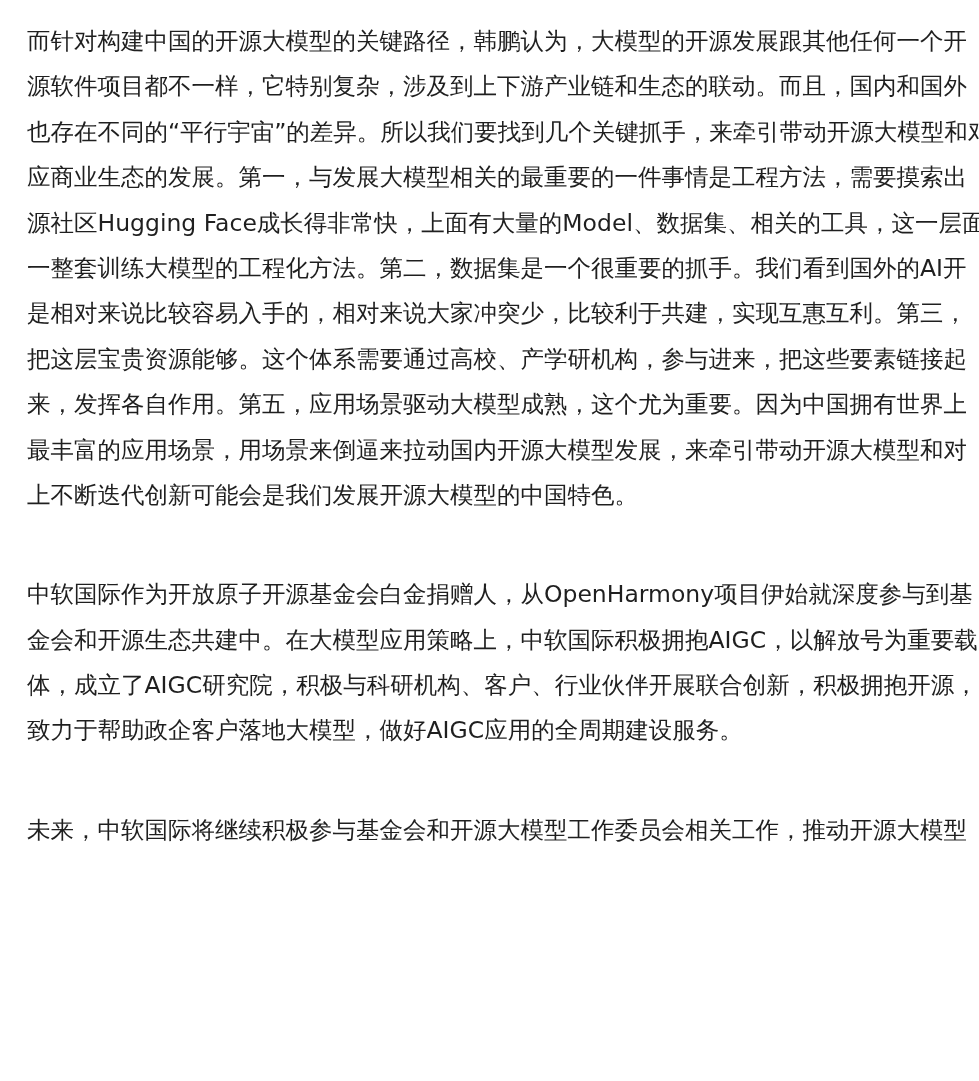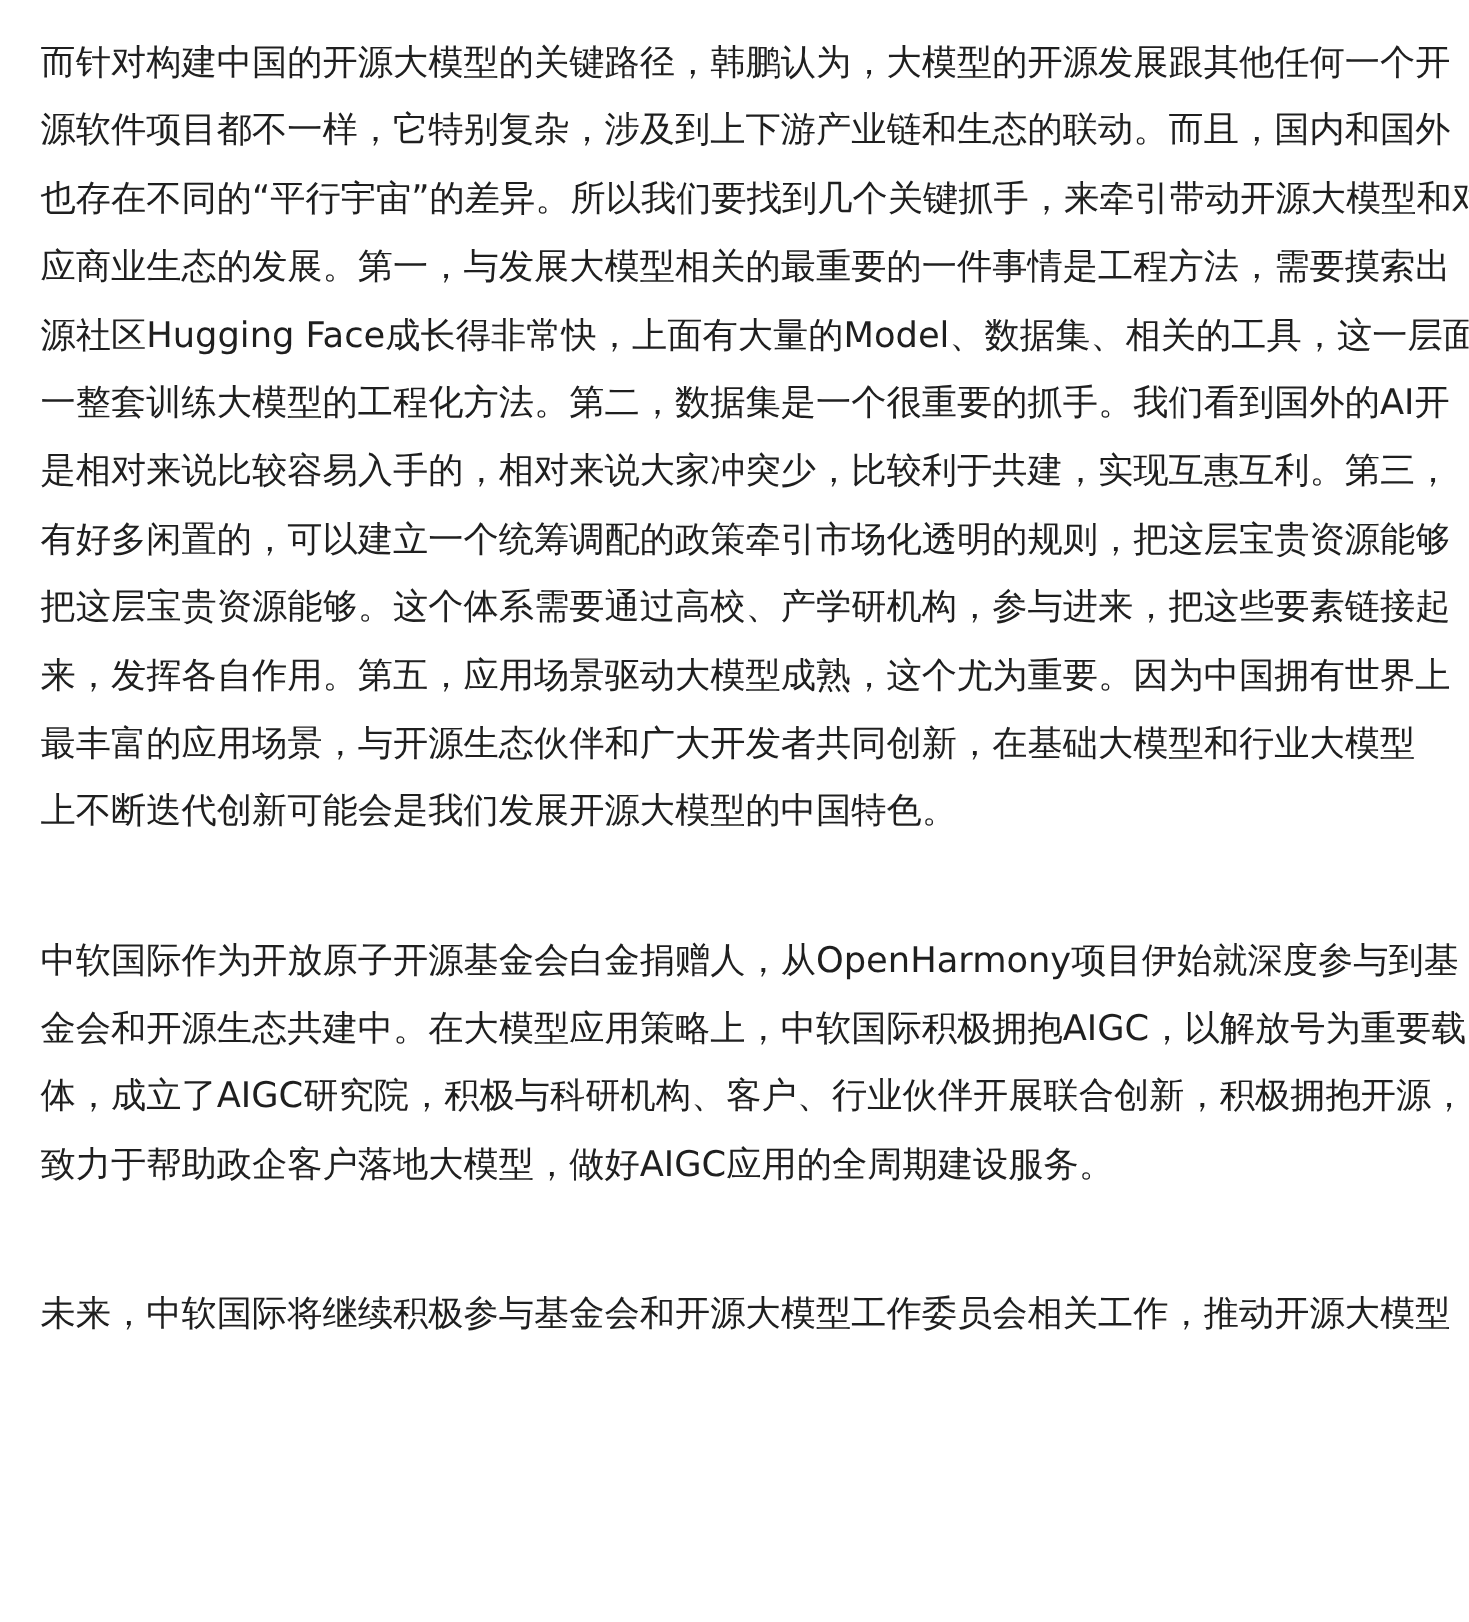--- a/index.html
+++ b/index.html
@@ -48,7 +48,6 @@
     <span class="line">源社区Hugging Face成长得非常快，上面有大量的Model、数据集、相关的工具，这一层面</span>
     <span class="line">一整套训练大模型的工程化方法。第二，数据集是一个很重要的抓手。我们看到国外的AI开</span>
     <span class="line">是相对来说比较容易入手的，相对来说大家冲突少，比较利于共建，实现互惠互利。第三，</span>
-    <span class="line">有好多闲置的，可以建立一个统筹调配的政策牵引市场化透明的规则，把这层宝贵资源能够</span>
     <span class="line">把这层宝贵资源能够。这个体系需要通过高校、产学研机构，参与进来，把这些要素链接起</span>
     <span class="line">来，发挥各自作用。第五，应用场景驱动大模型成熟，这个尤为重要。因为中国拥有世界上</span>
     <span class="line">最丰富的应用场景，与开源生态伙伴和广大开发者共同创新，在基础大模型和行业大模型</span>

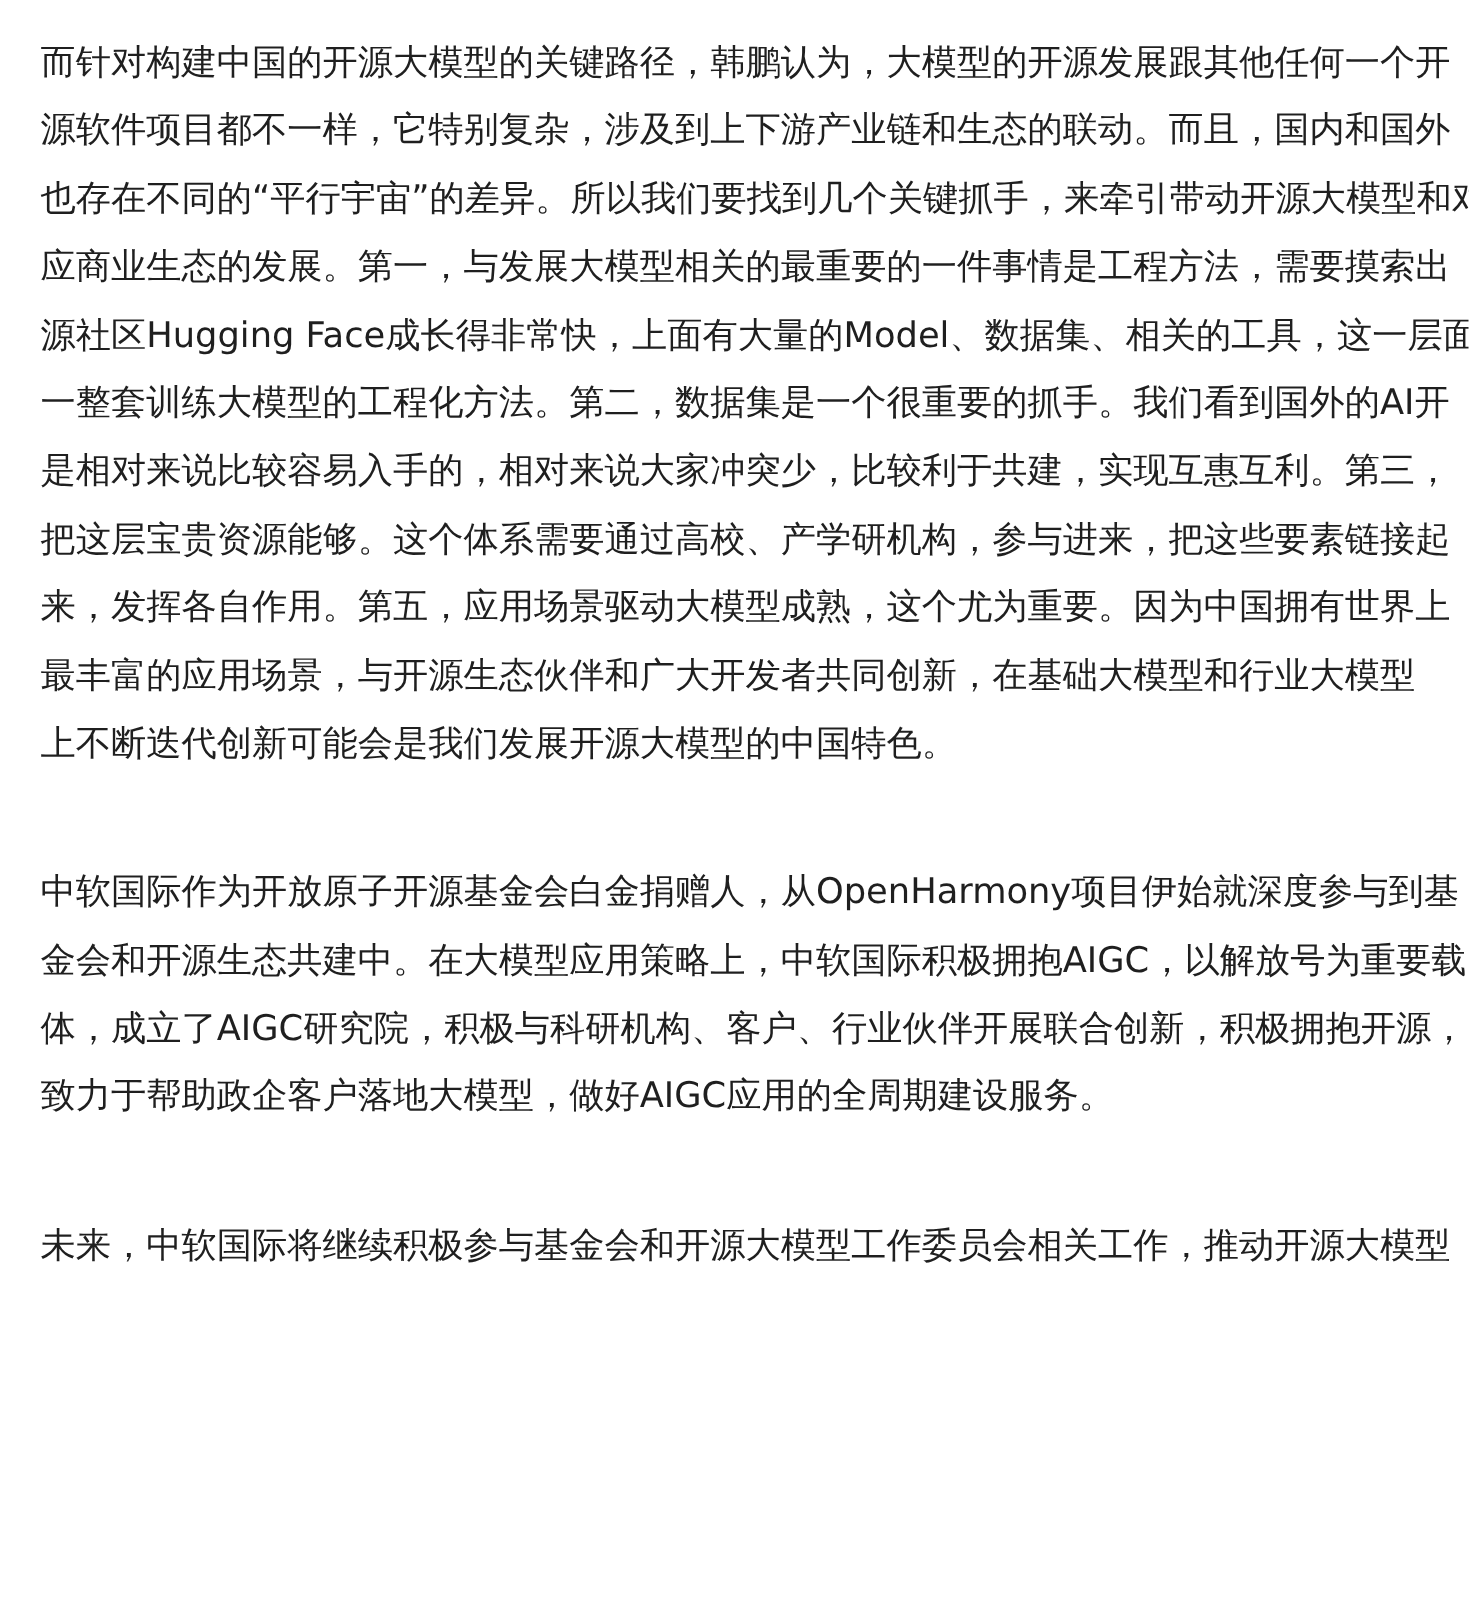--- a/index.html
+++ b/index.html
@@ -50,7 +50,7 @@
     <span class="line">是相对来说比较容易入手的，相对来说大家冲突少，比较利于共建，实现互惠互利。第三，</span>
     <span class="line">把这层宝贵资源能够。这个体系需要通过高校、产学研机构，参与进来，把这些要素链接起</span>
     <span class="line">来，发挥各自作用。第五，应用场景驱动大模型成熟，这个尤为重要。因为中国拥有世界上</span>
-    <span class="line">最丰富的应用场景，与开源生态伙伴和广大开发者共同创新，在基础大模型和行业大模型</span>
+    <span class="line">最丰富的应用场景，用场景来倒逼来拉动国内开源大模型发展，来牵引带动开源大模型和对</span>
     <span class="line">上不断迭代创新可能会是我们发展开源大模型的中国特色。</span>
   </p>
 

